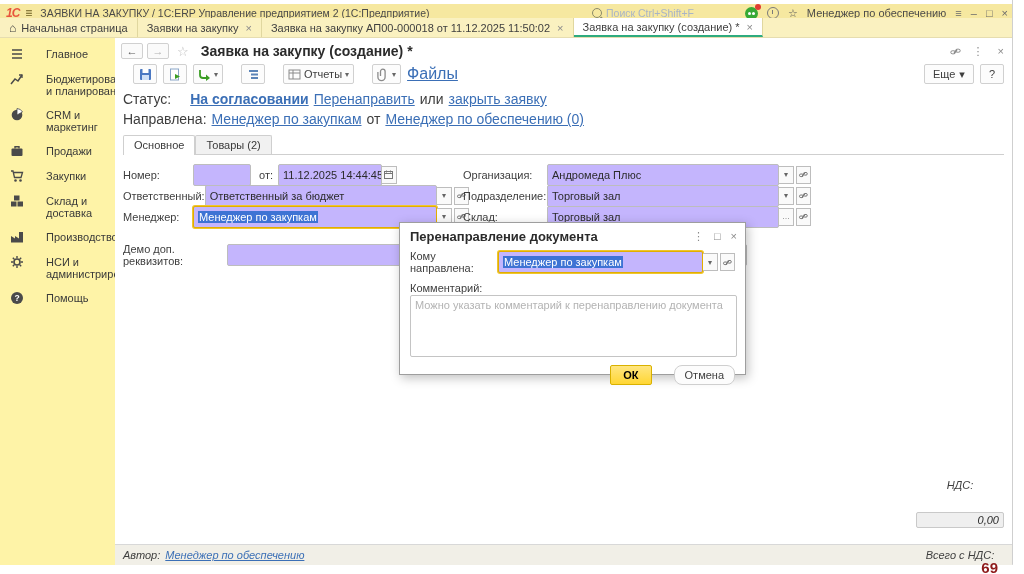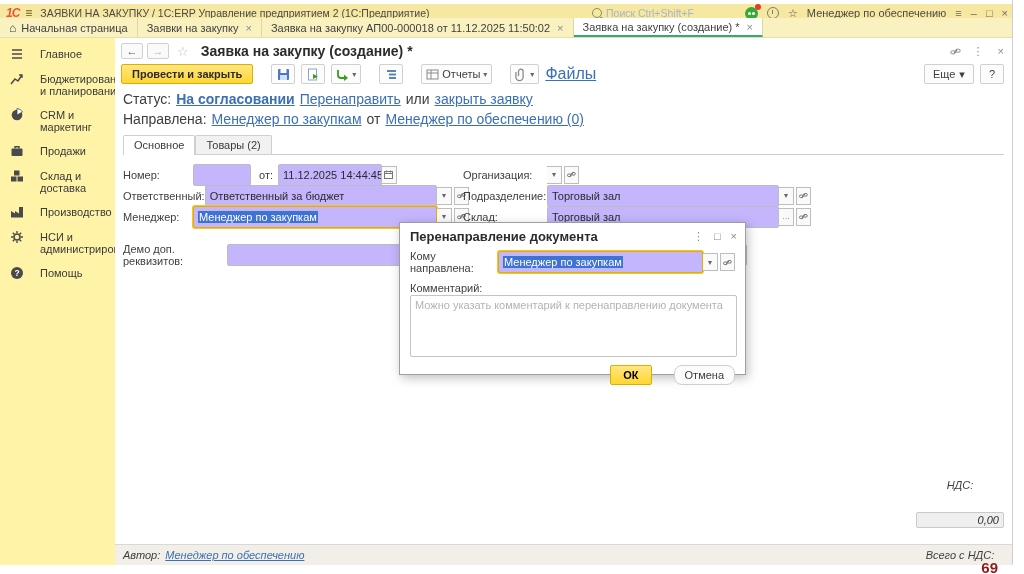--- a/index.html
+++ b/index.html
@@ -38,7 +38,7 @@
   
   .sidebar { position:absolute; left:0; top:38px; width:115px; height:527px; background:var(--sidebar);
              padding-top:4px; font-size:11px; color:#3a3a3a; overflow:hidden; }
-  .sbitem { display:flex; align-items:flex-start; gap:16px; padding:6px 4px 6px 10px; cursor:pointer; line-height:12px; }
+  .sbitem { display:flex; align-items:flex-start; gap:22px; padding:6px 4px 6px 10px; cursor:pointer; line-height:12px; }
   .sbicon { flex:0 0 14px; height:14px; margin-top:-1px; }
   .sbicon svg { display:block; }
 

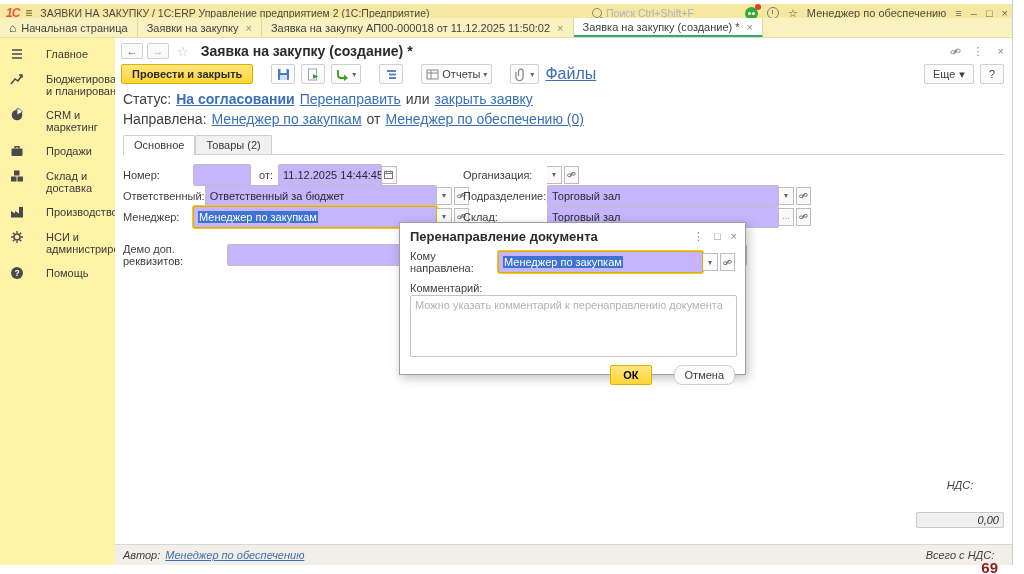--- a/index.html
+++ b/index.html
@@ -261,7 +261,6 @@
       </div>
 
       <div class="toolbar">
-        <button class="btn-yellow">Провести и закрыть</button>
         <span class="gap"></span>
         <span class="iconbtn">
             <svg width="13" height="13">

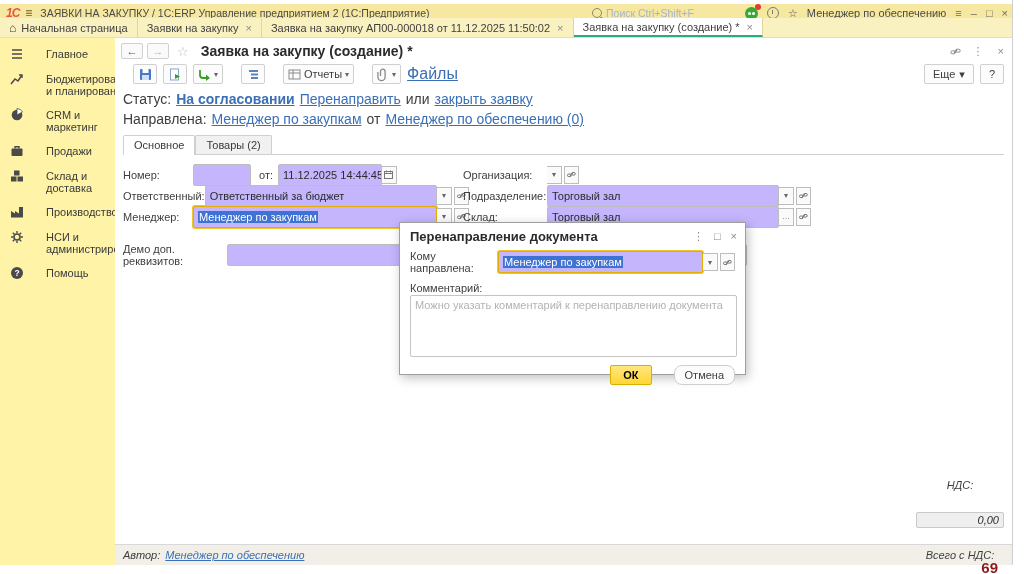--- a/index.html
+++ b/index.html
@@ -66,7 +66,7 @@
                color:#3e3e3e; padding:0 8px; display:flex; align-items:center; gap:4px; cursor:pointer; }
 
   .statusline, .dirline { font-size:14px; color:#3e3e3e; padding:2px 8px 2px 8px; display:flex; gap:5px; align-items:center; }
-  .status-strong { font-weight:bold; }
+  .status-strong { font-weight:bold;margin-left:14px; }
 
   
   .pagetabs { display:flex; align-items:flex-end; padding:6px 8px 0 8px; font-size:11px; color:#3a3a3a; position:relative; }

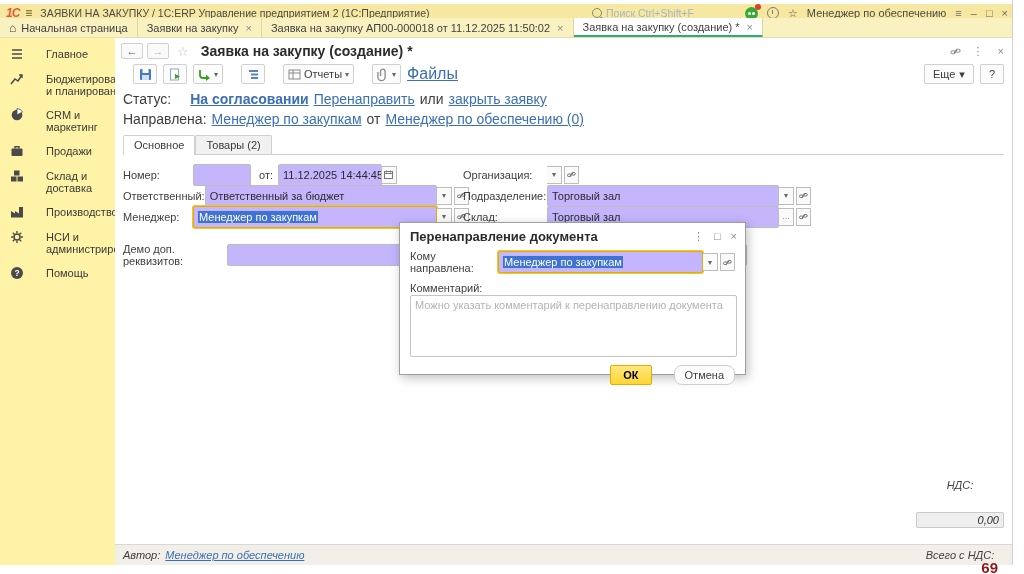--- a/index.html
+++ b/index.html
@@ -207,6 +207,16 @@
       <div class="sbitem">
         <span class="sbicon">
             <svg width="14" height="14">
+              <path d="M1 2 h2 l1.5 6.5 h6.5 l1.5-5 H4" stroke="#4a4a4a" stroke-width="1.3" fill="none"></path>
+              <circle cx="5.5" cy="11.5" r="1.3" fill="#4a4a4a"></circle>
+              <circle cx="10.5" cy="11.5" r="1.3" fill="#4a4a4a"></circle>
+            </svg>
+          </span>
+        <span>Закупки</span>
+      </div>
+      <div class="sbitem">
+        <span class="sbicon">
+            <svg width="14" height="14">
               <rect x="4" y="1.5" width="5.5" height="5" fill="#4a4a4a"></rect>
               <rect x="1" y="7.5" width="5.5" height="5" fill="#4a4a4a"></rect>
               <rect x="7.5" y="7.5" width="5.5" height="5" fill="#4a4a4a"></rect>

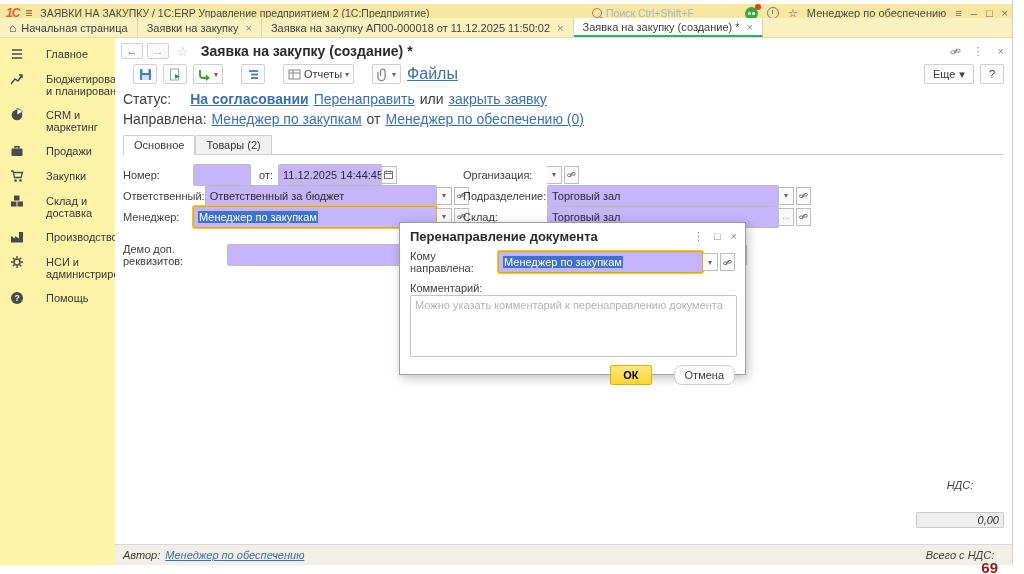--- a/index.html
+++ b/index.html
@@ -389,6 +389,7 @@
         <div class="colR">
           <div class="frow">
             <span class="flabelR">Организация:</span>
+            <span class="fld grow">Андромеда Плюс</span>
             <span class="sbtn">▾</span>
             <span class="sbtn sep">
                 <svg class="chain" width="9" height="9">

